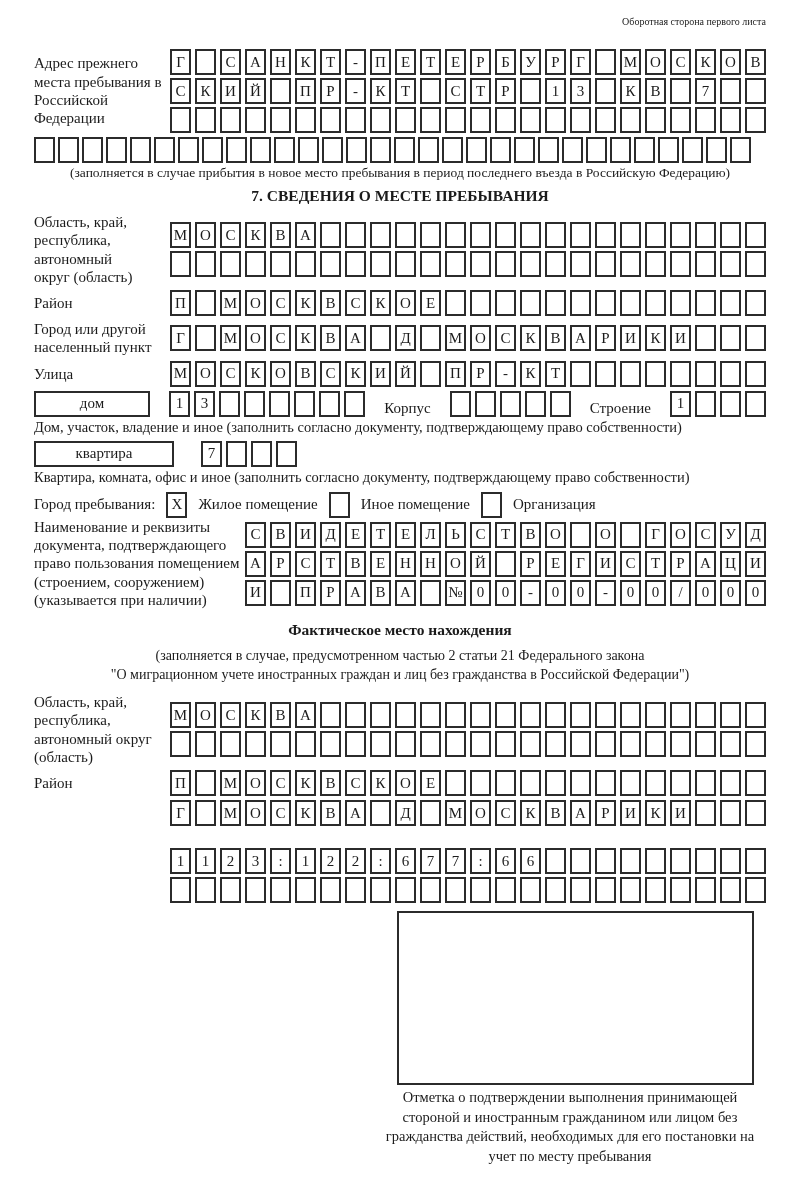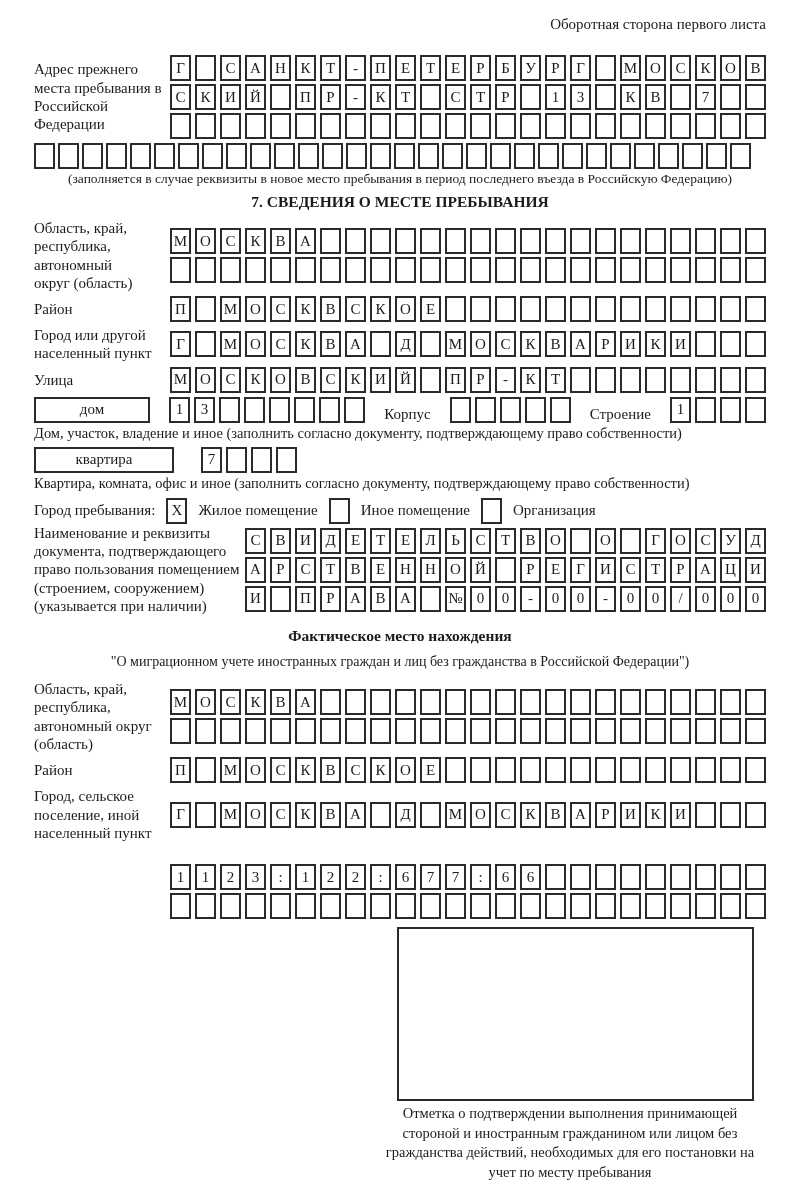--- a/index.html
+++ b/index.html
@@ -6,7 +6,7 @@
   body{width:800px;height:1180px;overflow:hidden;color:#1b1b1b;
        font-family:"Liberation Serif","DejaVu Serif",serif;}
   .page{padding:16px 34px 0 34px;box-sizing:border-box;width:800px;}
-  .header-note{text-align:right;font-size:15px;margin-bottom:22px;}
+  .header-note{text-align:right;font-size:10px;margin-bottom:22px;}
   .lbl{font-size:15px;line-height:1.22;}
   .frow{display:flex;align-items:center;margin-bottom:4px;}
   .rowstack{flex:1;display:flex;flex-direction:column;gap:3px;align-items:flex-end;}

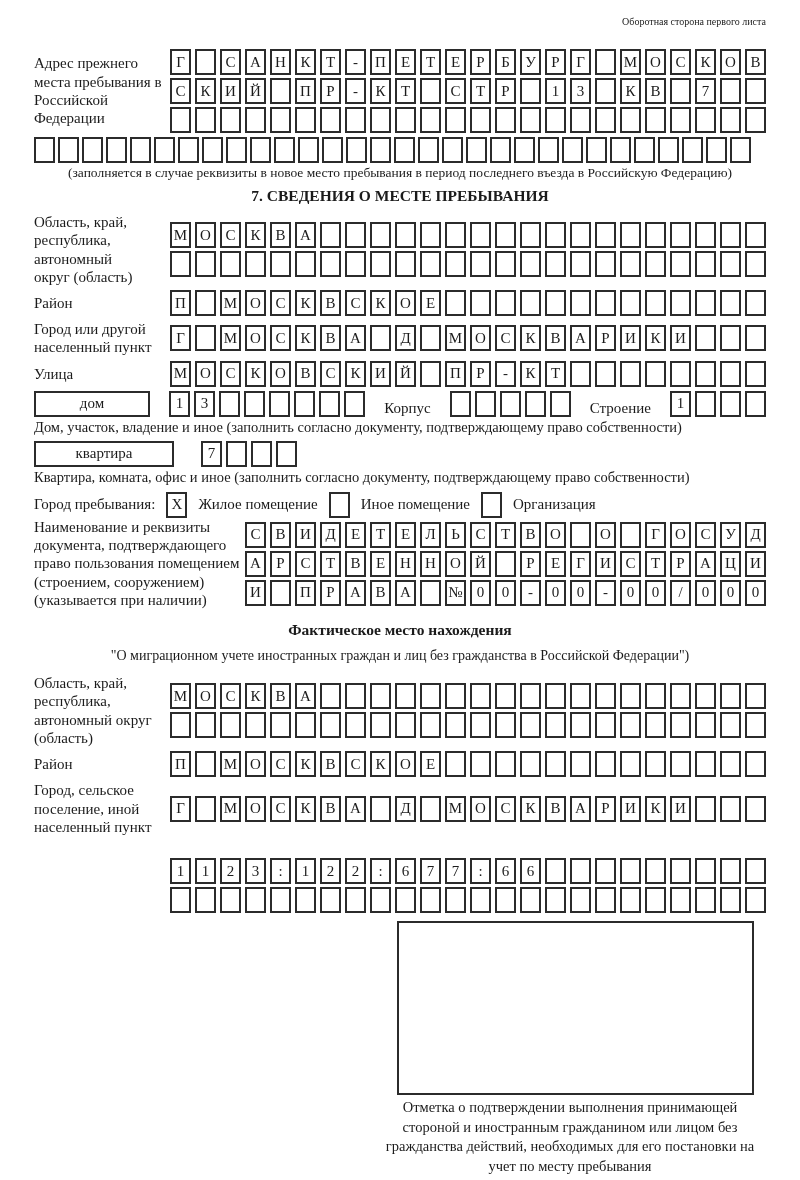--- a/index.html
+++ b/index.html
@@ -162,7 +162,7 @@
       <span class="cell"></span>
       <span class="cell"></span>
     </div>
-  <div class="note-center">(заполняется в случае реквизиты в новое место пребывания в период последнего въезда в Российскую Федерацию)</div>
+  <div class="note-center">(заполняется в случае прибытия в новое место пребывания в период последнего въезда в Российскую Федерацию)</div>
 
   <div class="sec-title">7. СВЕДЕНИЯ О МЕСТЕ ПРЕБЫВАНИЯ</div>
 

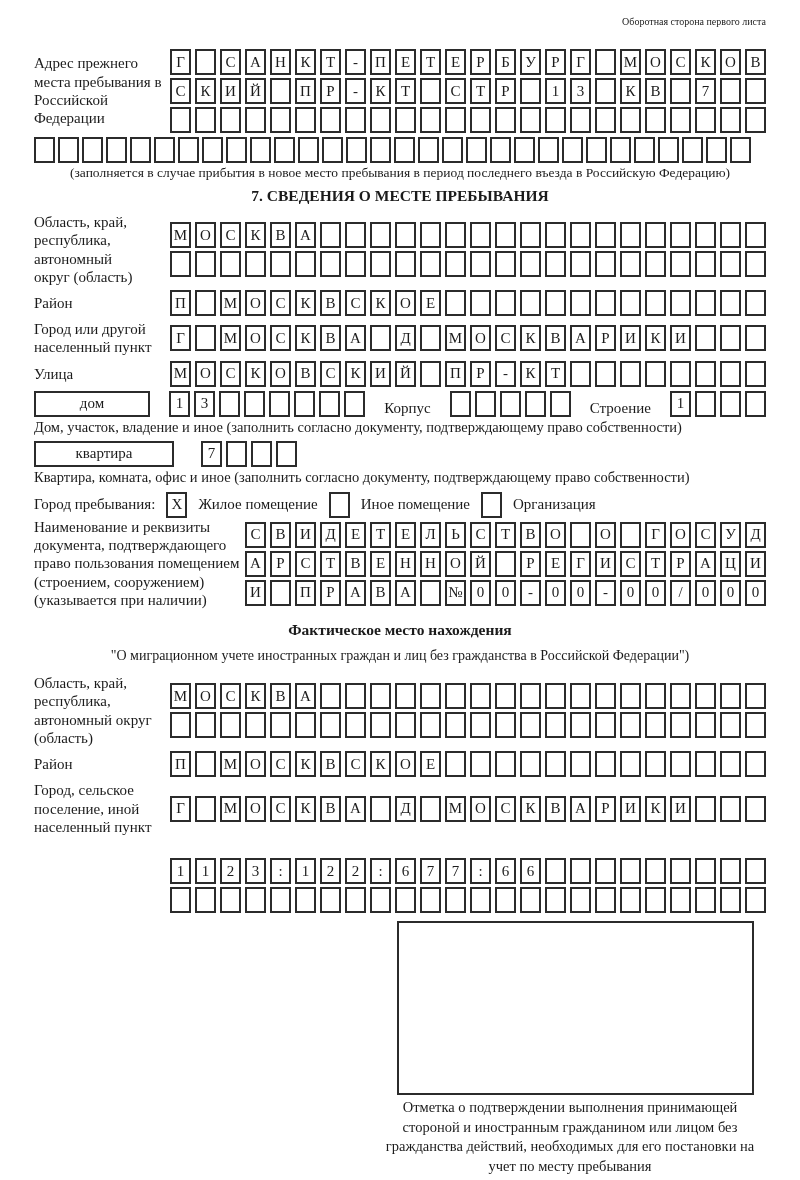--- a/index.html
+++ b/index.html
@@ -441,6 +441,7 @@
   </div>
 
   <div class="sec-title" style="margin-top:12px;text-align:center;">Фактическое место нахождения</div>
+  <div class="act-note">(заполняется в случае, предусмотренном частью 2 статьи 21 Федерального закона</div>
   <div class="act-note" style="margin-bottom:8px;">"О миграционном учете иностранных граждан и лиц без гражданства в Российской Федерации")</div>
 
   <div class="frow">

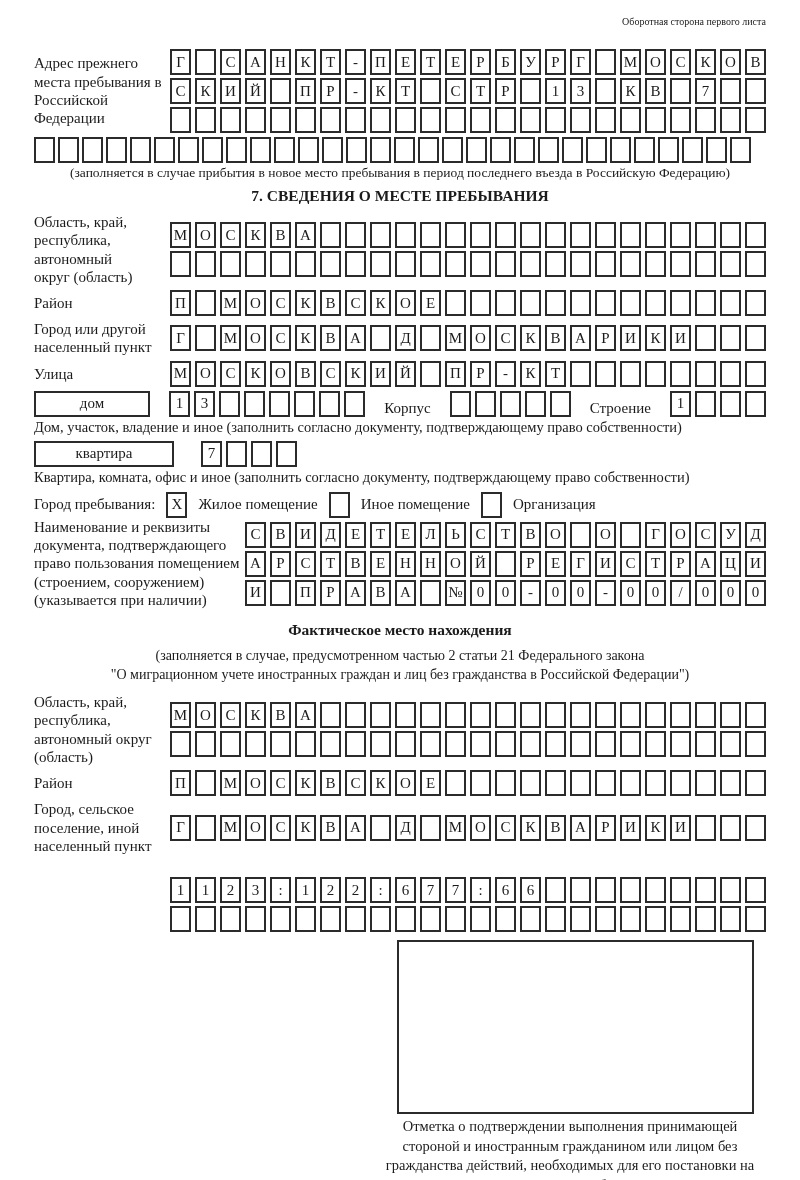--- a/index.html
+++ b/index.html
@@ -533,7 +533,6 @@
   </div>
 
   <div class="frow">
-    <div class="lbl w-city2">Город, сельское поселение, иной населенный пункт</div>
     <div class="cells">
         <span class="cell">Г</span>
         <span class="cell"></span>

